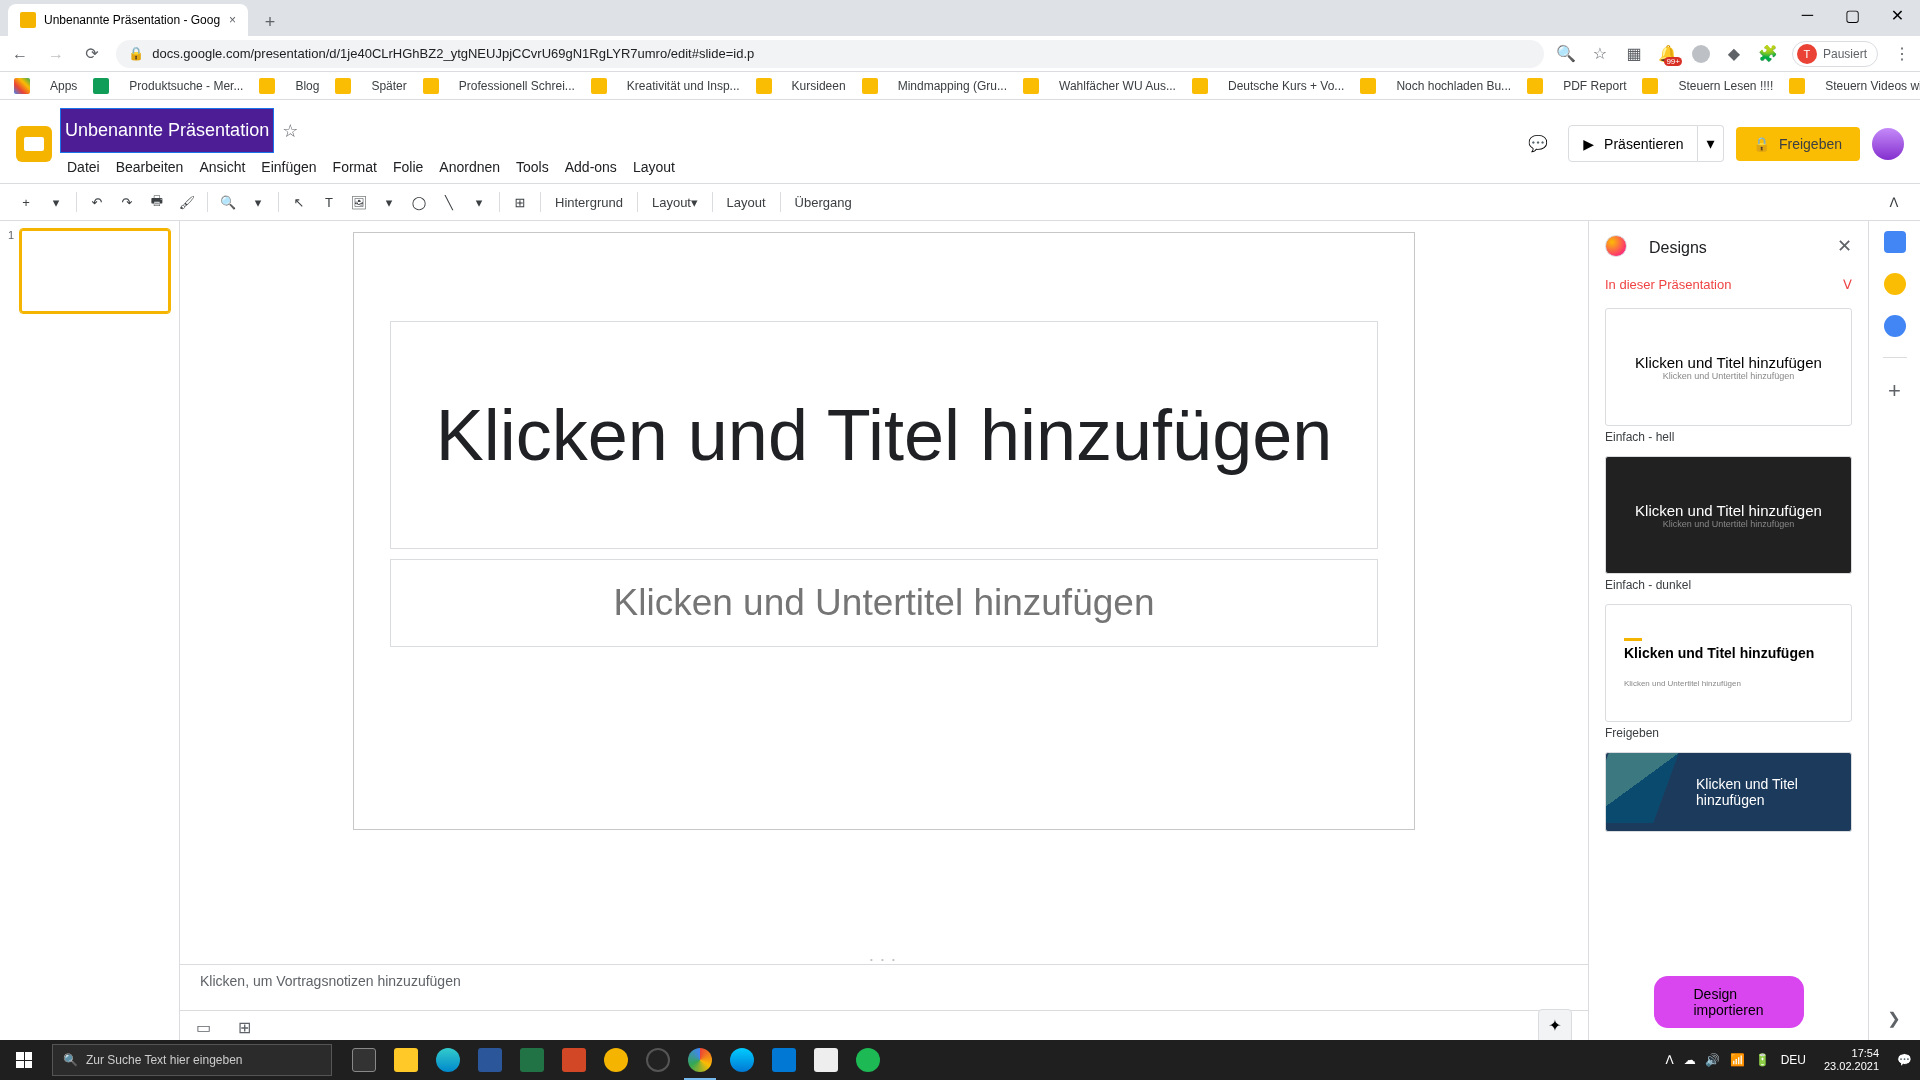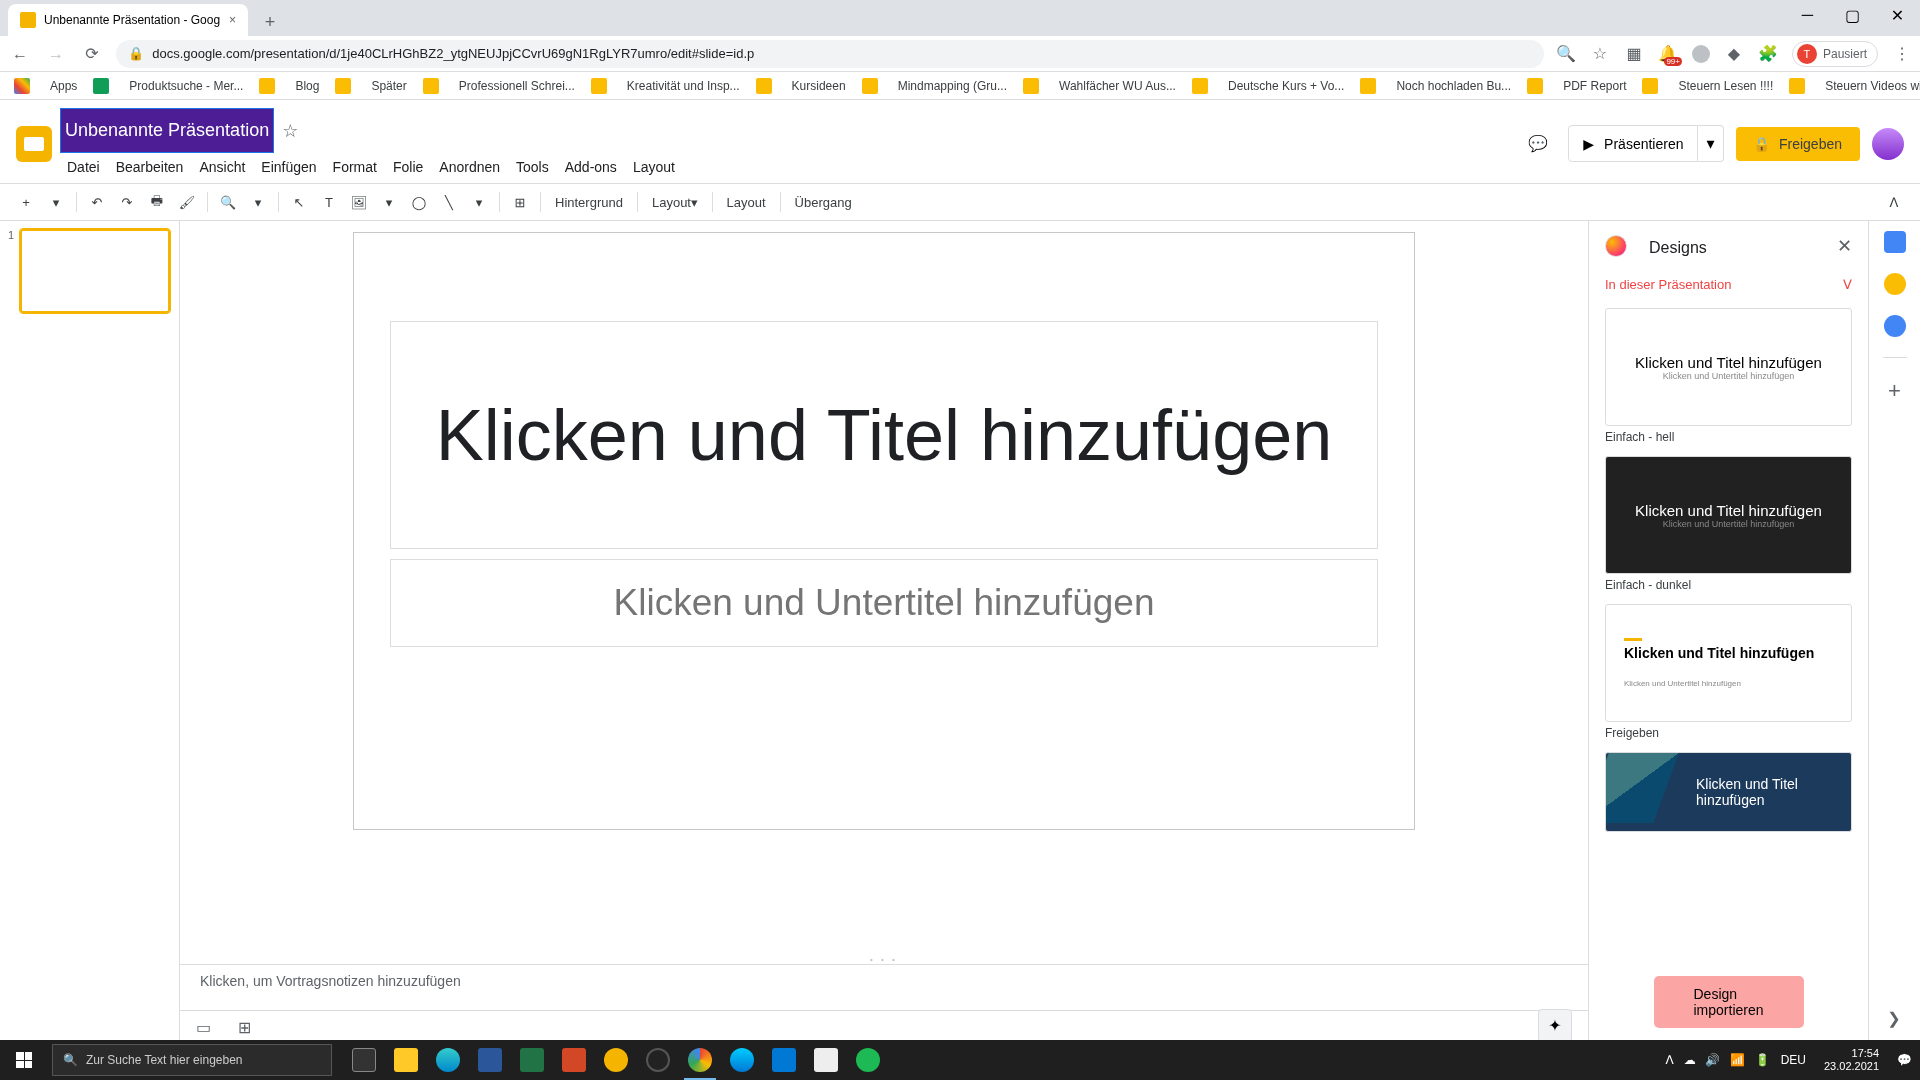--- a/index.html
+++ b/index.html
@@ -83,7 +83,7 @@
     .theme-focus { background: #1c3a5b; color:#fff; position:relative; overflow:hidden; align-items:flex-start; padding: 18px; }
     .theme-focus .shape { position:absolute; left:0; top:0; width:70px; height:70px; background: linear-gradient(135deg,#3b7880 50%, #0b4a6f 50%); transform: skewX(-20deg) translateX(-10px); }
     .theme-focus .txt { margin-left: 72px; font-size: 14px; z-index:1; }
-    .import-btn { position: absolute; bottom: 12px; left: 50%; transform: translateX(-50%); background: #fca5a5; padding: 10px 40px; border-radius: 5px; font-size: 14px; cursor: pointer; }
+    .import-btn { position: absolute; bottom: 12px; left: 50%; transform: translateX(-50%); background: #d946ef; padding: 10px 40px; border-radius: 14px; font-size: 14px; cursor: pointer; }
     
     .right-rail { width: 52px; border-left: 1px solid #dadce0; display: flex; flex-direction: column; align-items: center; padding-top: 10px; gap: 20px; }
     .rail-icon { width: 22px; height: 22px; border-radius: 4px; cursor: pointer; }

